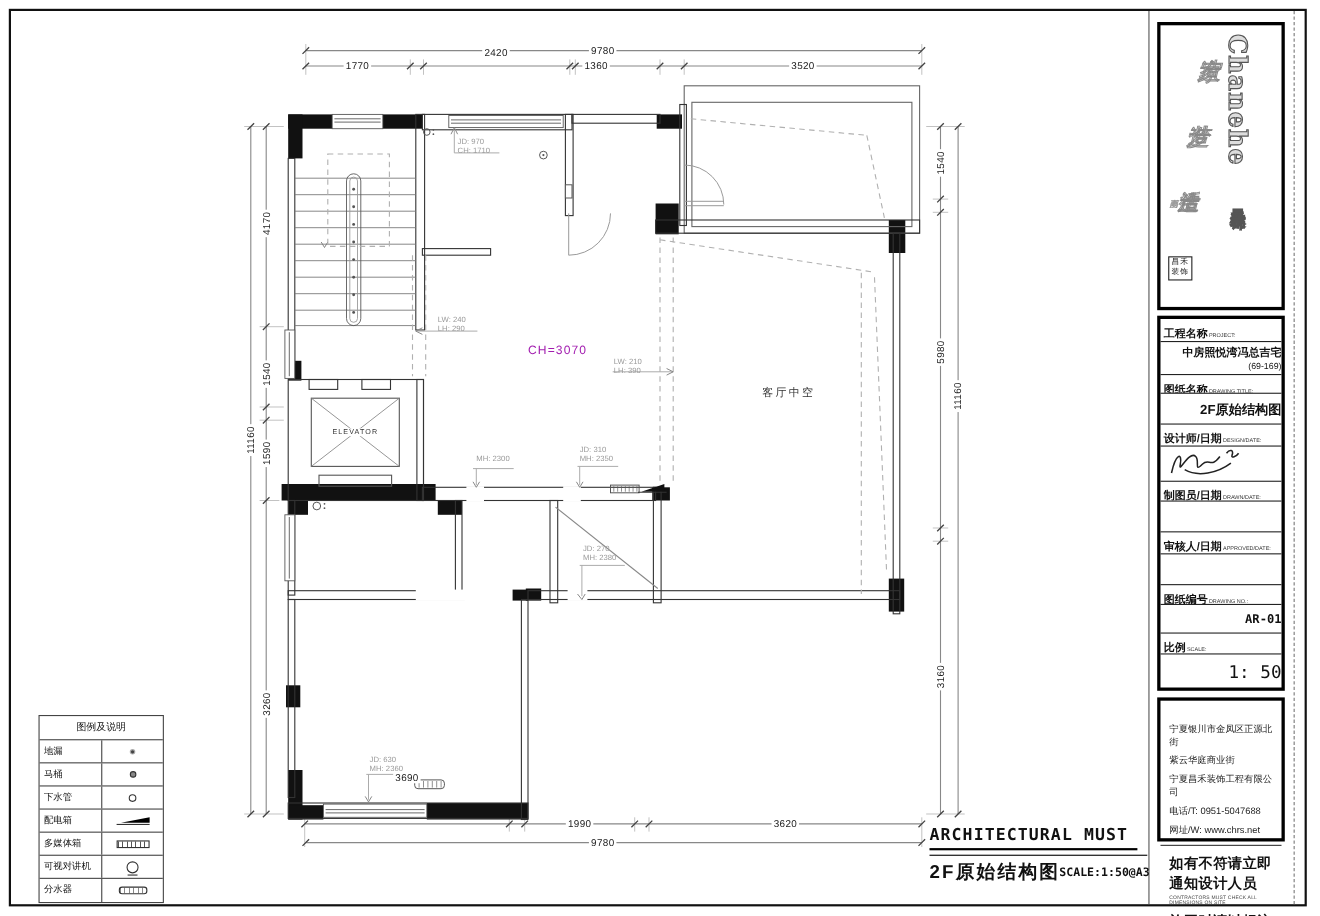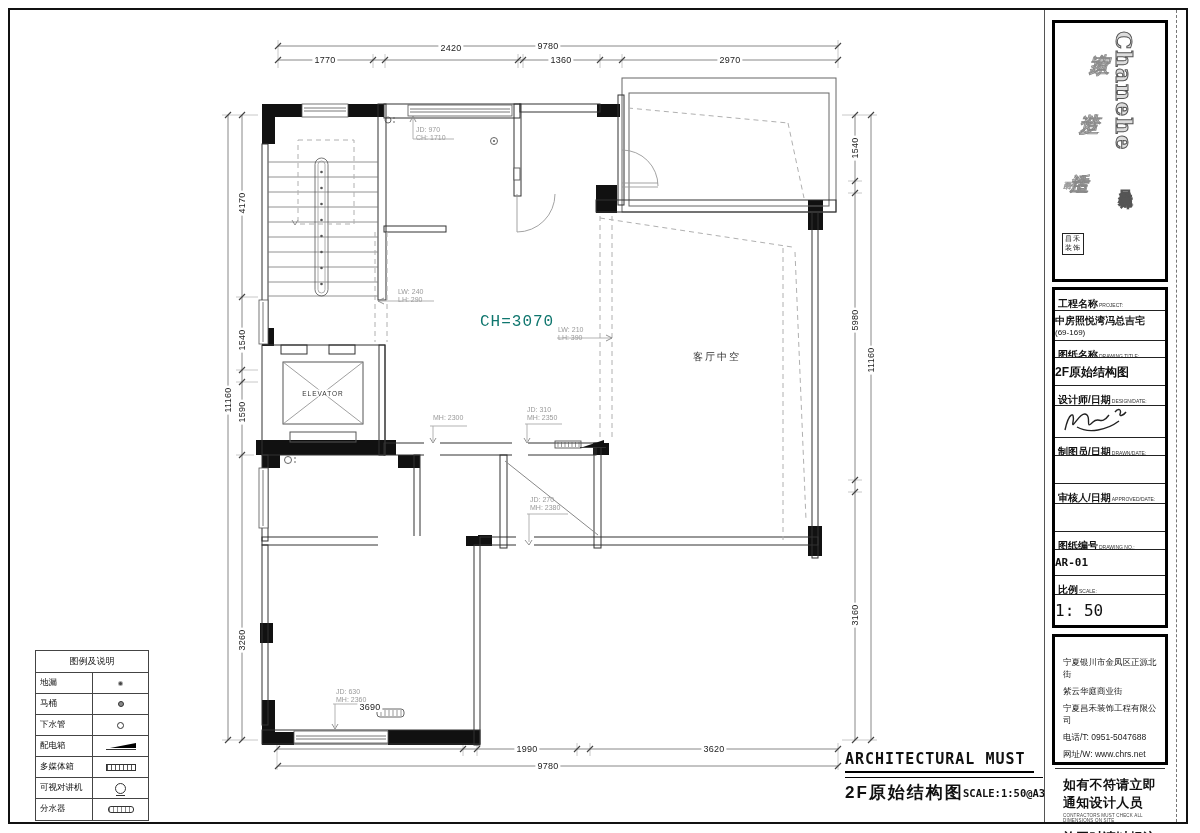--- a/index.html
+++ b/index.html
@@ -251,7 +251,7 @@
 <div class="dlab" style="left:548px;top:46px">9780</div>
 <div class="dlab" style="left:325px;top:60px">1770</div>
 <div class="dlab" style="left:451px;top:48px">2420</div>
-<div class="dlab" style="left:561px;top:60px">1360</div>
+<div class="dlab" style="left:542px;top:60px">1360</div>
 <div class="dlab" style="left:730px;top:60px">2970</div>
 <div class="dlab" style="left:370px;top:707px">3690</div>
 <div class="dlab" style="left:527px;top:749px">1990</div>

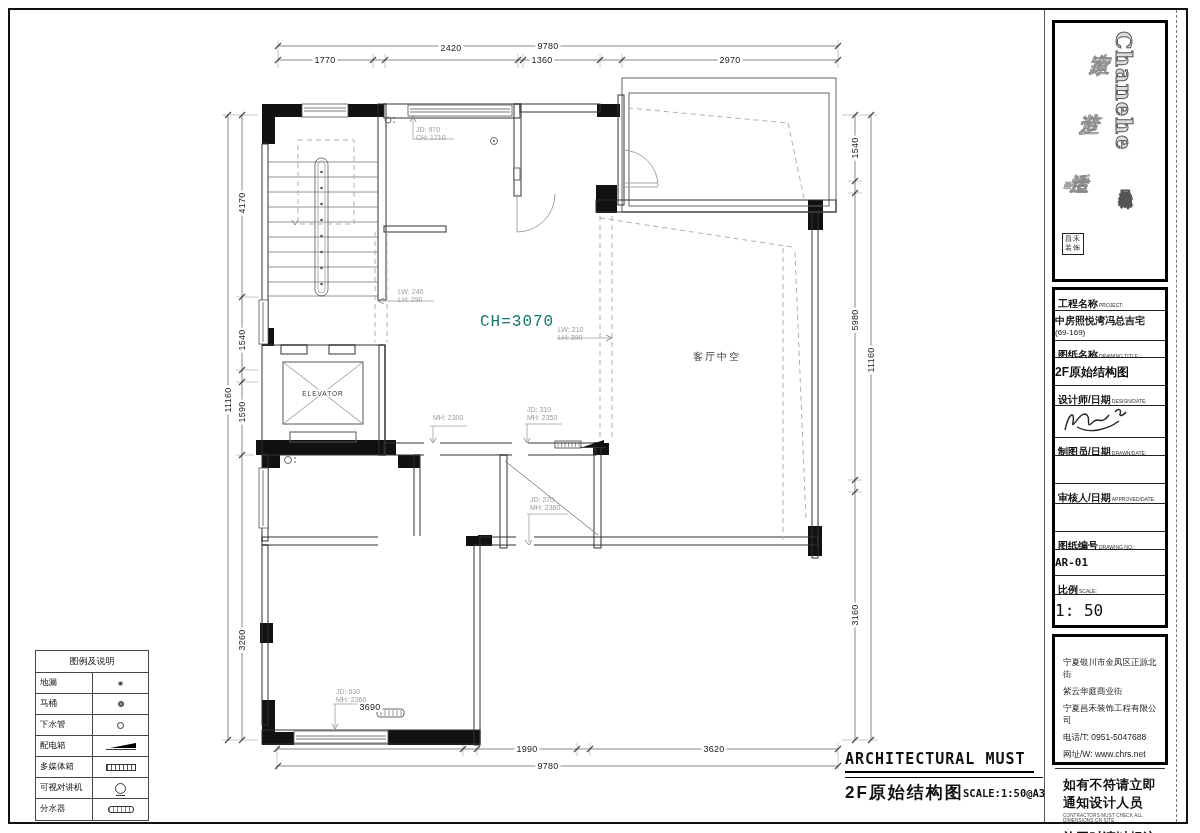--- a/index.html
+++ b/index.html
@@ -252,7 +252,7 @@
 <div class="dlab" style="left:325px;top:60px">1770</div>
 <div class="dlab" style="left:451px;top:48px">2420</div>
 <div class="dlab" style="left:542px;top:60px">1360</div>
-<div class="dlab" style="left:730px;top:60px">2970</div>
+<div class="dlab" style="left:730px;top:60px">3520</div>
 <div class="dlab" style="left:370px;top:707px">3690</div>
 <div class="dlab" style="left:527px;top:749px">1990</div>
 <div class="dlab" style="left:714px;top:749px">3620</div>

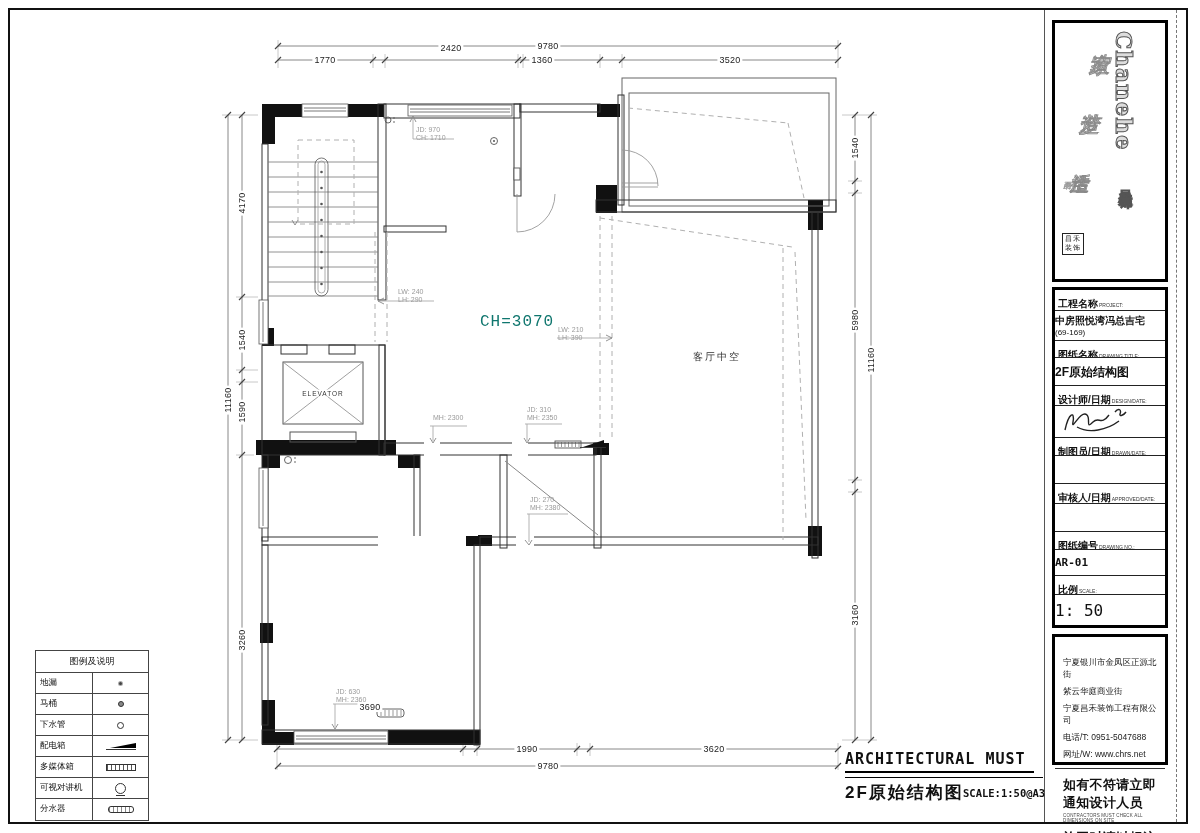--- a/index.html
+++ b/index.html
@@ -18,7 +18,7 @@
   
   .note{position:absolute;font-size:7px;line-height:8px;color:#9a9a9a;white-space:nowrap}
   .note span{display:block}
-  .chlab{position:absolute;font-family:Liberation Mono, monospace;font-size:16px;color:#0f766e;letter-spacing:1px;background:#fff}
+  .chlab{position:absolute;font-family:Liberation Sans, sans-serif;font-size:11px;color:#a21caf;letter-spacing:1px;background:#fff}
   .voidlab{position:absolute;font-size:10px;color:#333;letter-spacing:2px}
   .elevlab{position:absolute;transform:translate(-50%,-50%);font-size:6.5px;letter-spacing:1px;color:#333;background:#fff;padding:0 1px}
   

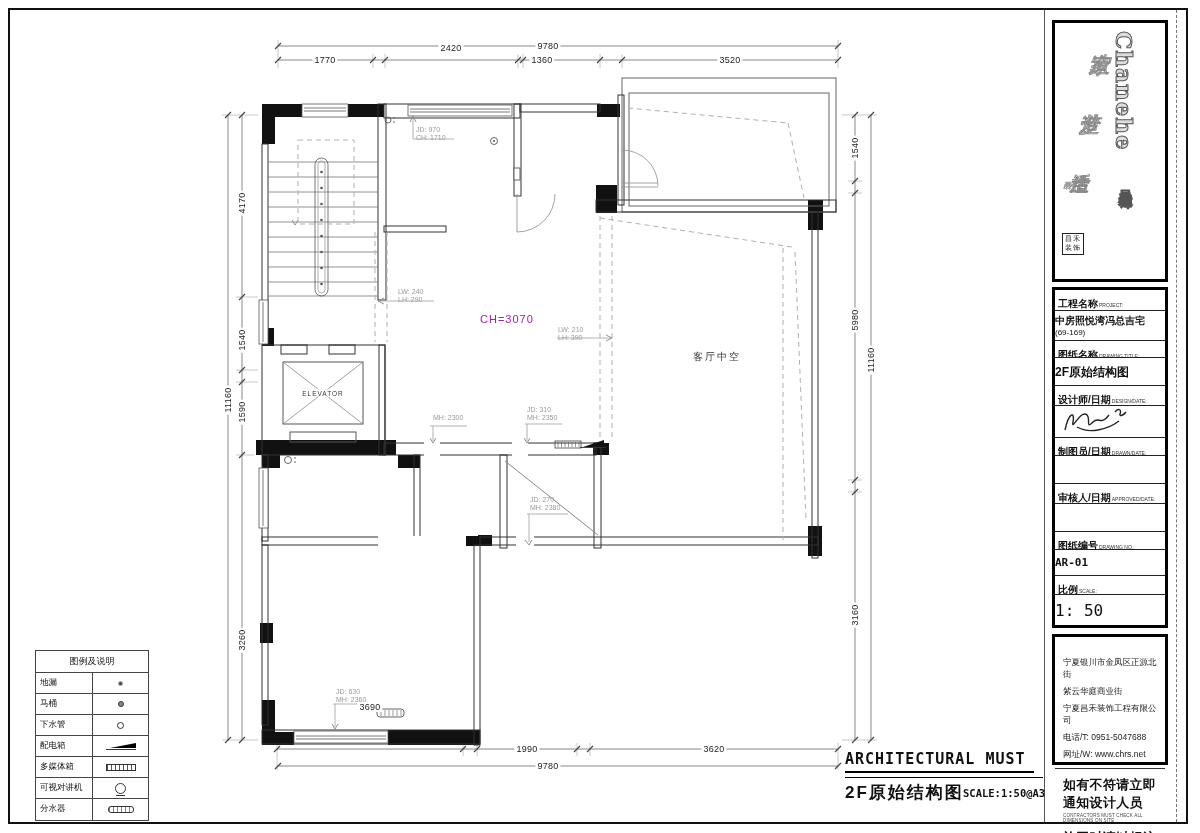--- a/index.html
+++ b/index.html
@@ -65,7 +65,7 @@
   .tb-l{font-size:10px;font-weight:bold}
   .tb-e{font-size:5px;color:#333;margin-left:1px}
   .tb-lab{padding:3px 3px 0}
-  .tb-c{text-align:left}
+  .tb-c{text-align:right}
   .ab-l{margin-bottom:5px;color:#222}
   .ab-div{border-top:1px solid #333;margin:7px -8px 7px}
   .ab-n{font-size:13px;font-weight:bold;letter-spacing:.3px}

